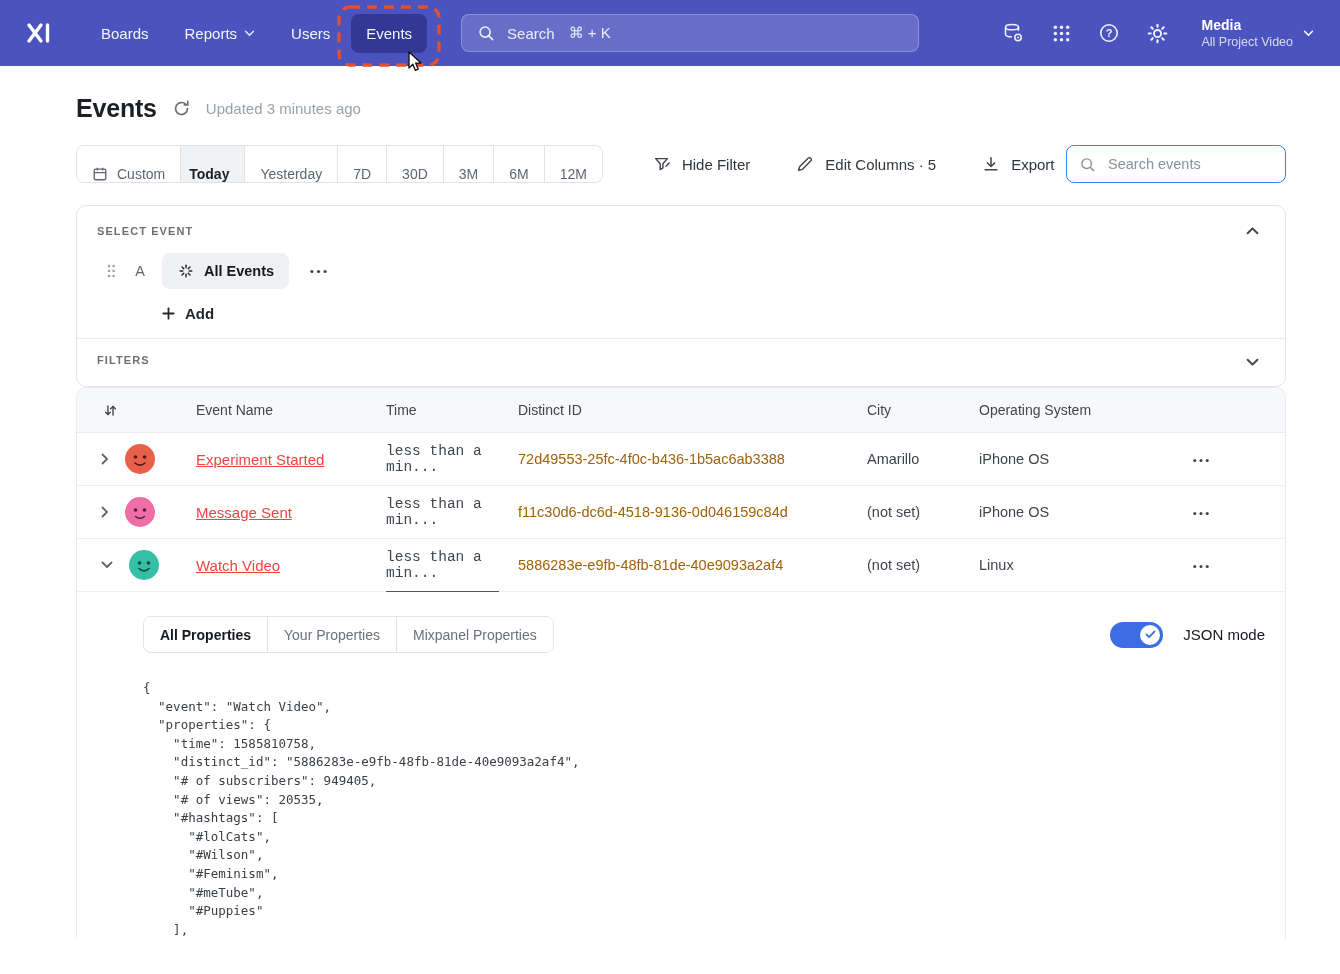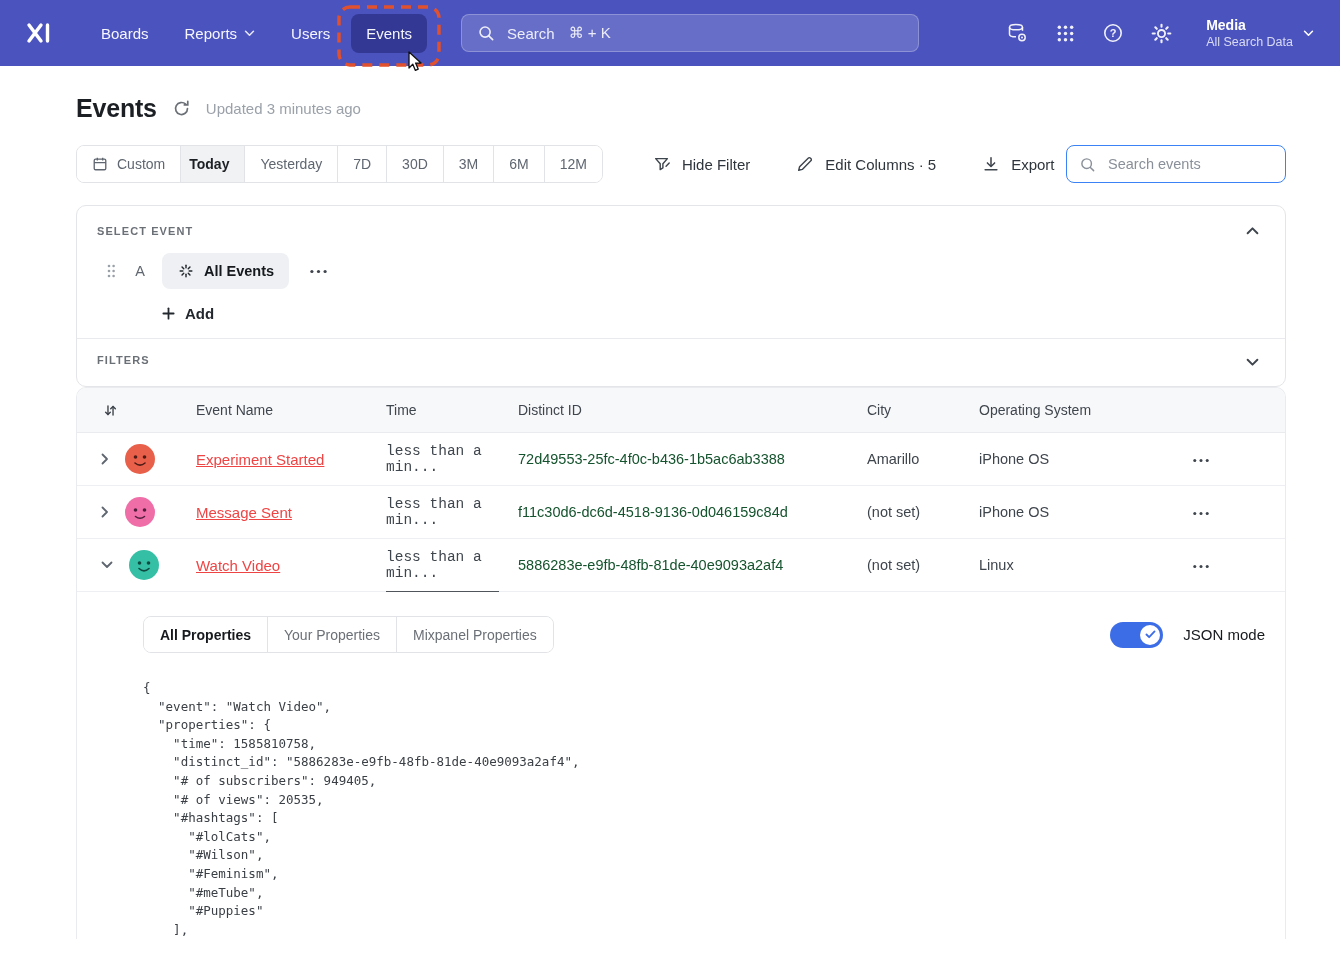--- a/index.html
+++ b/index.html
@@ -244,7 +244,7 @@
     <div class="project-switch">
       <div>
         <div class="project-name">Media</div>
-        <div class="project-sub">All Search Data</div>
+        <div class="project-sub">All Project Video</div>
       </div>
       <span>
         <svg viewBox="0 0 12 8" width="11" height="7">

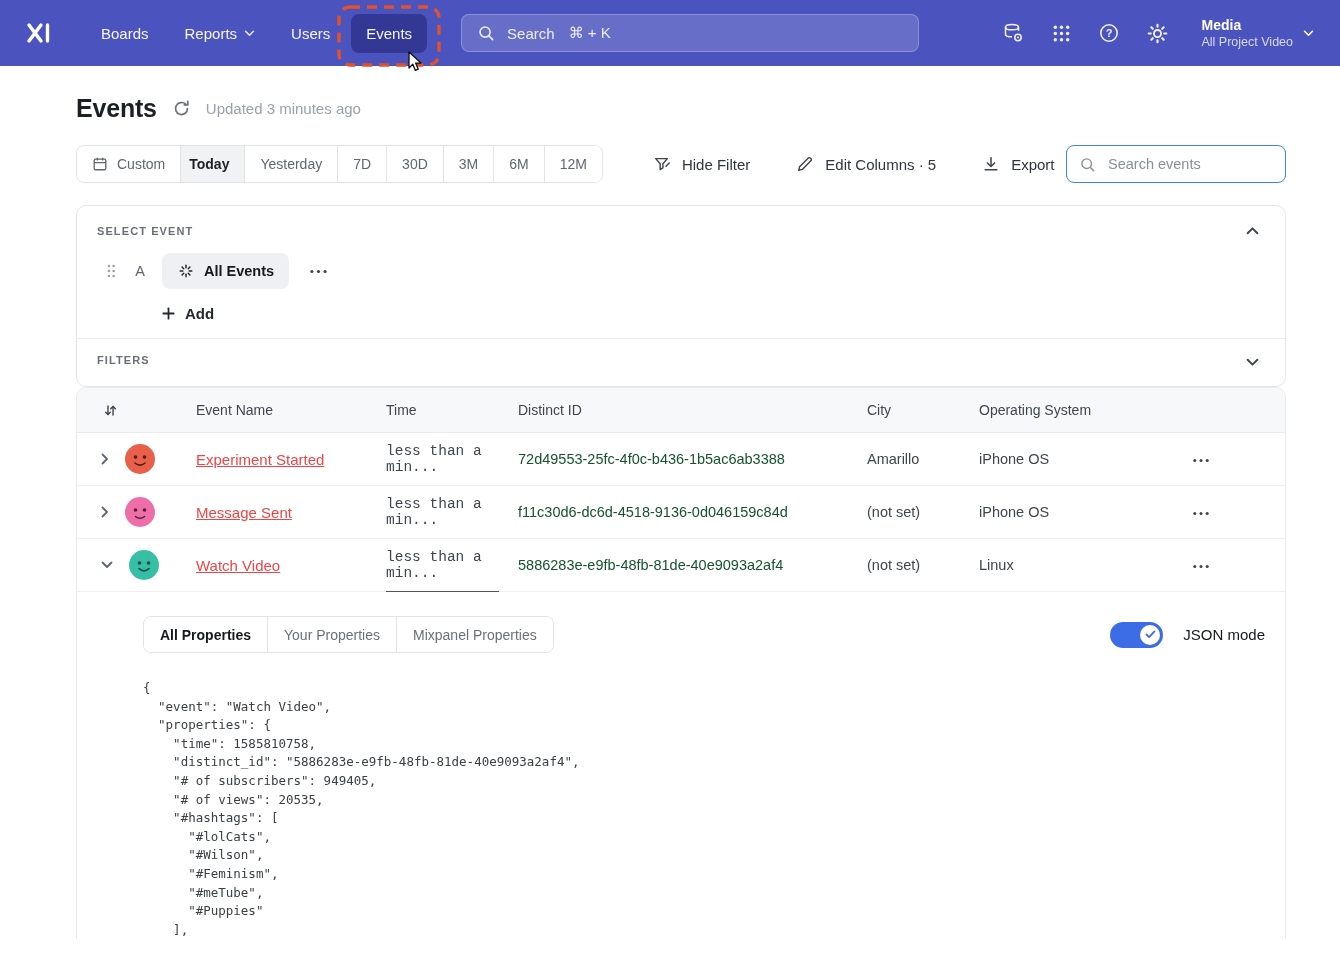--- a/index.html
+++ b/index.html
@@ -59,7 +59,7 @@
   .seg-group { display:flex; height:38px; border:1px solid #e1e3e6; border-radius:8px; overflow:hidden; background:#fff; }
   .seg-btn {
     padding:0 15px; background:#fff; border:none; border-right:1px solid #e1e3e6;
-    font-size:14px; color:#5f6670; display:flex; align-items:center; gap:9px; white-space:nowrap;
+    font-size:14px; color:#5f6670; display:flex; align-items:flex-end; gap:9px; white-space:nowrap;
   }
   .seg-btn:last-child { border-right:none; }
   .seg-btn.selected { background:#f1f2f4; color:#1c2024; font-weight:600;padding-left:8px; }

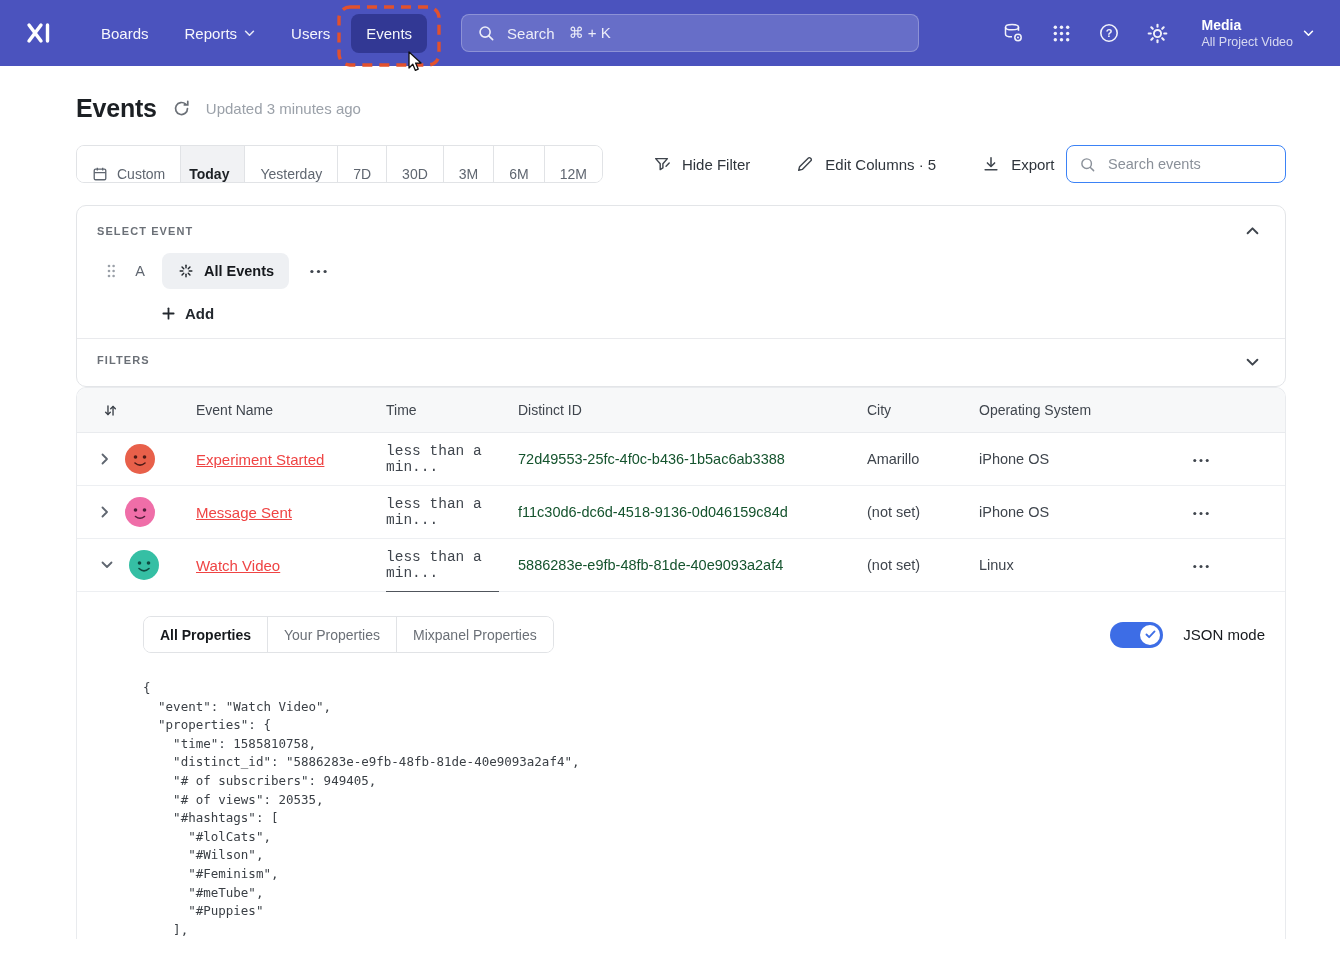--- a/index.html
+++ b/index.html
@@ -121,7 +121,7 @@
   .trow.expanded .cell-time::after {
     content:""; position:absolute; left:0; bottom:-1px; width:113px; border-bottom:1px solid #50555c;
   }
-  .cell-link { color:#14532d; text-decoration:none; font-size:14.5px; }
+  .cell-link { color:#a16207; text-decoration:none; font-size:14.5px; }
   .cell-actions { padding-left:0; }
 
   

